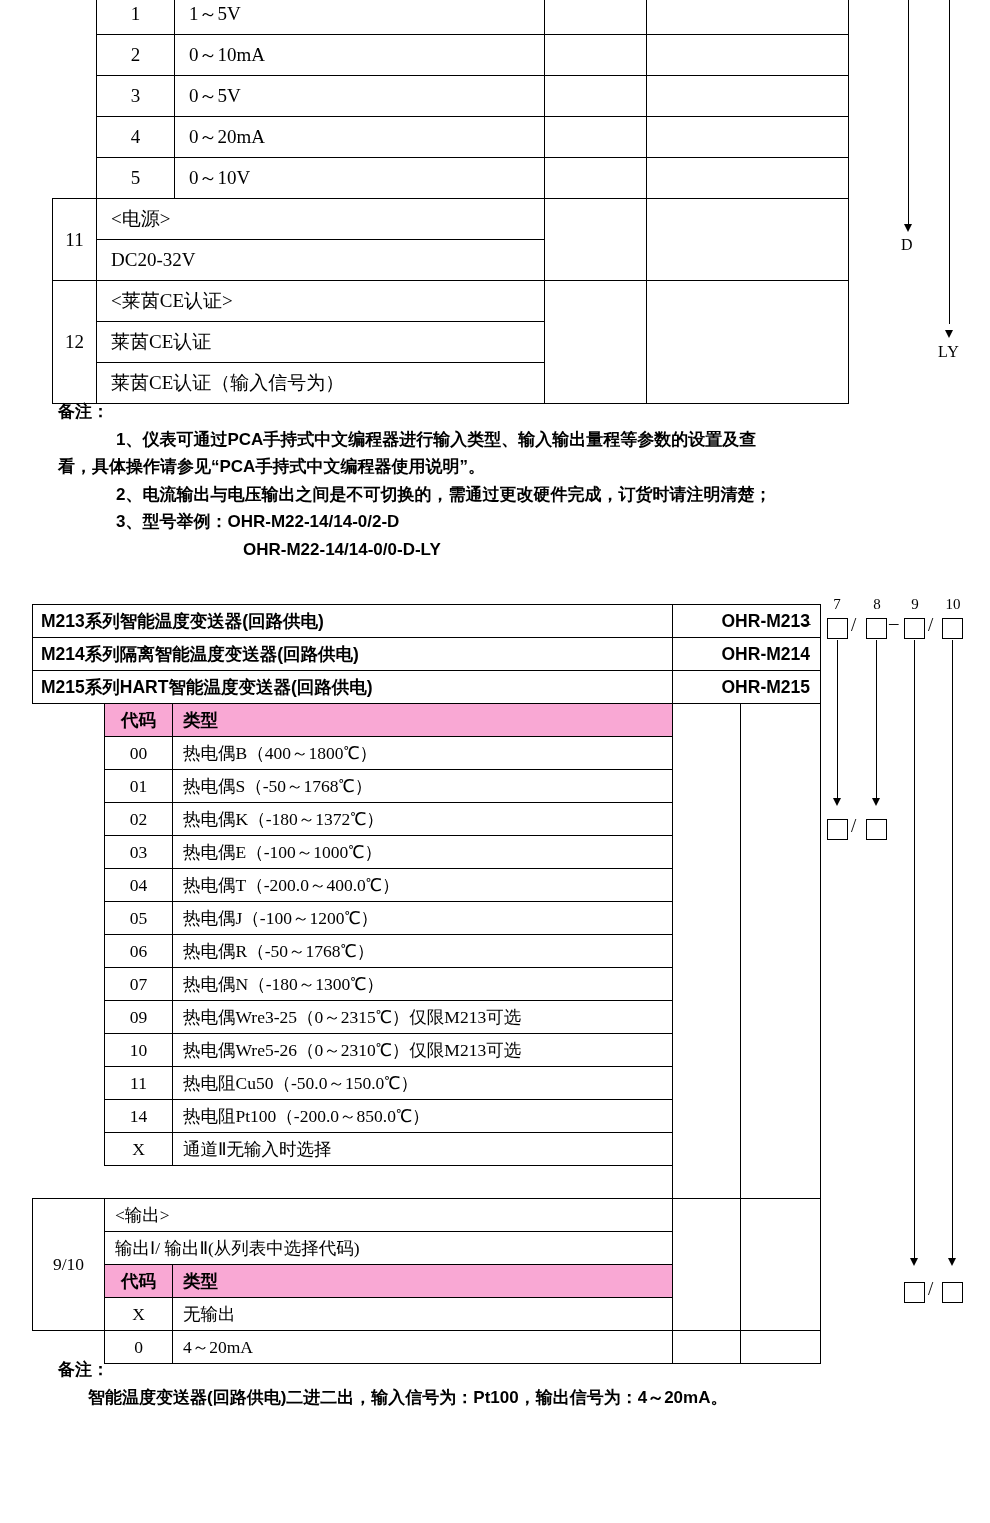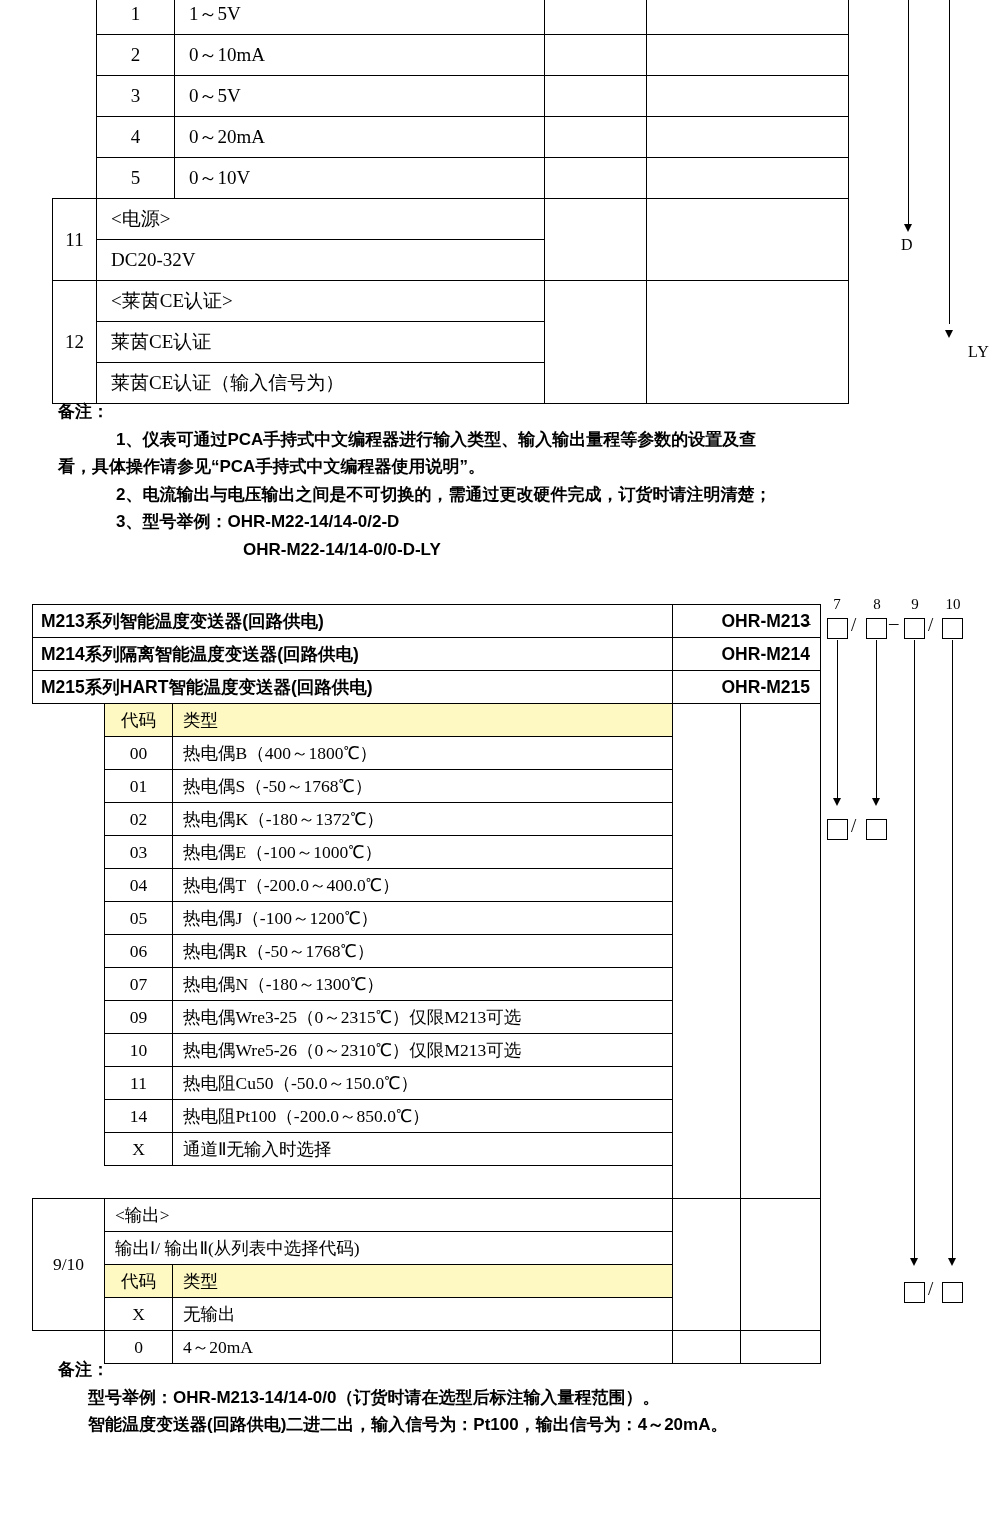--- a/index.html
+++ b/index.html
@@ -232,7 +232,7 @@
 
   <div class="vline" style="left:949px;top:-6px;height:330px;"></div>
   <div class="arrowhead" style="left:944.5px;top:330px;"></div>
-  <div class="dlabel" style="left:968px;top:343px;">LY</div>
+  <div class="dlabel" style="left:938px;top:343px;">LY</div>
 </div>
 
 <div class="remarks" style="left:58px;top:398px;width:900px;">

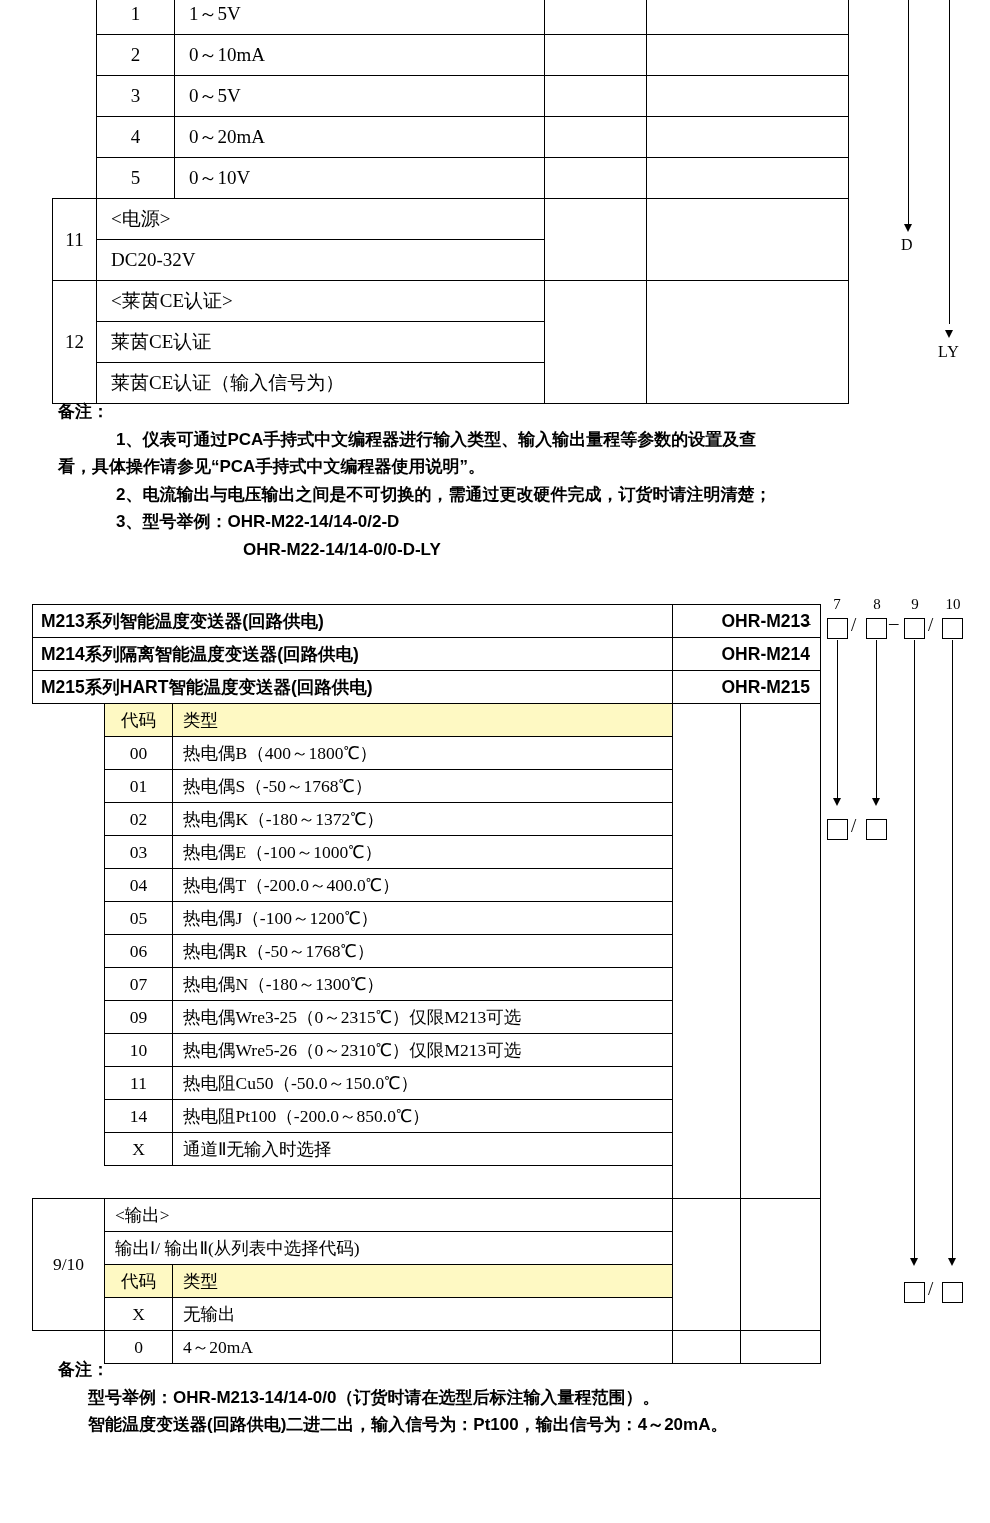--- a/index.html
+++ b/index.html
@@ -88,8 +88,8 @@
   .model-name { padding-left: 8px !important; }
   .model-code { text-align: right; padding-right: 10px !important; font-weight: bold; }
   .hdr-gray {
-    background: #fef9c3;
-    font-weight: normal;
+    background: #f9a8d4;
+    font-weight: bold;
   }
   .code-col { text-align: center; width: 68px; }
   .type-col { padding-left: 10px !important; }

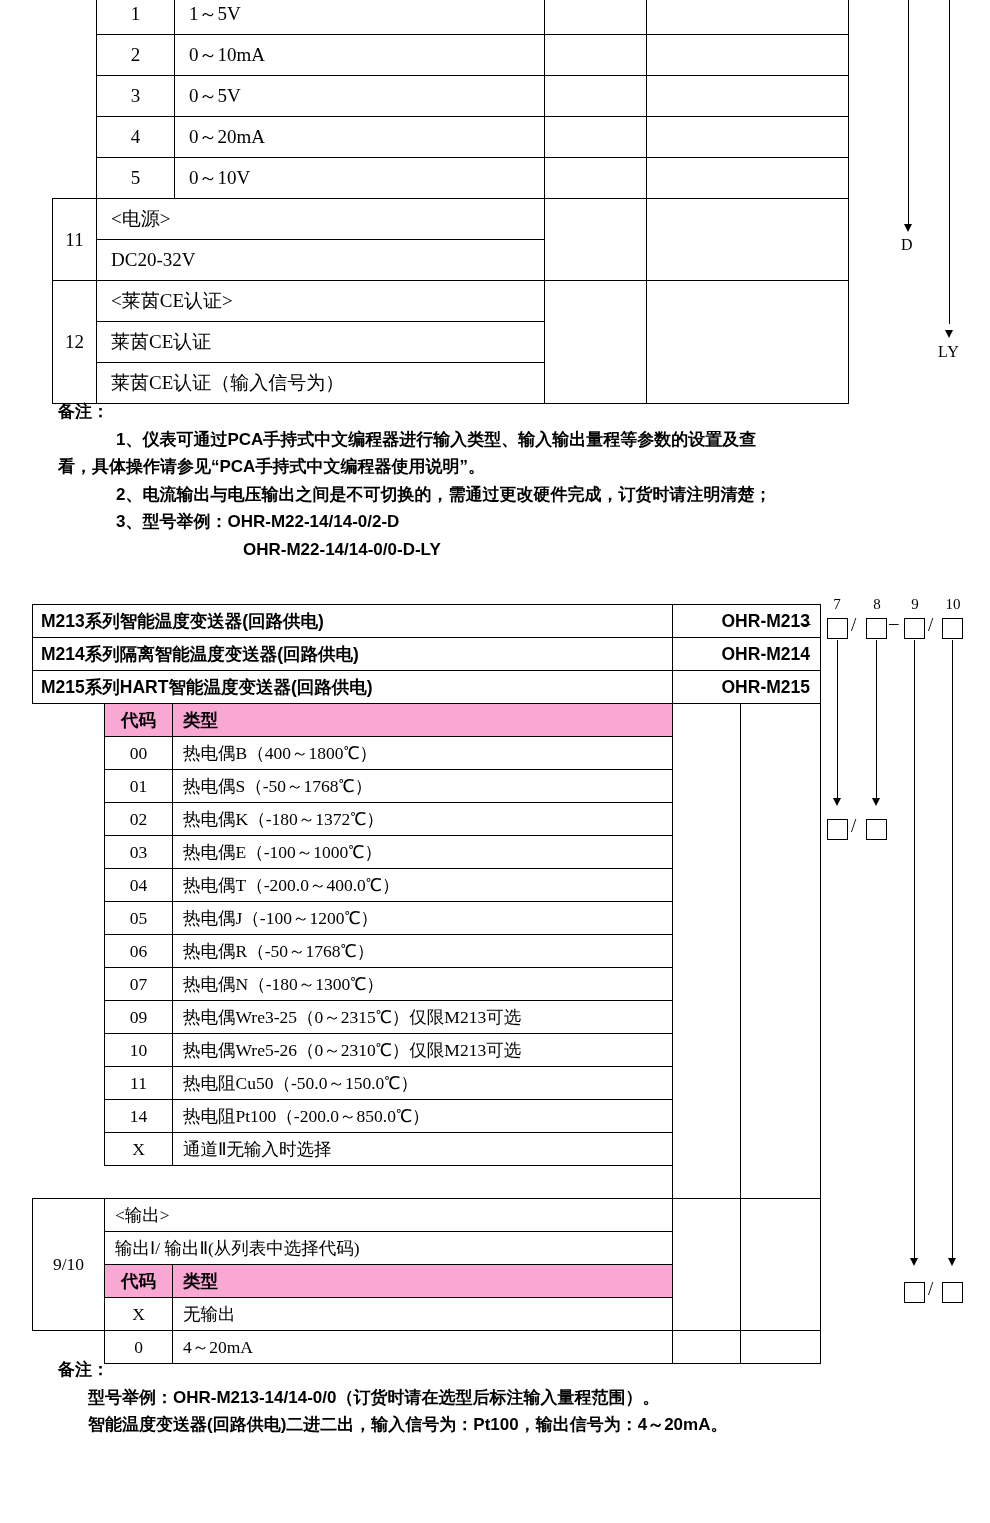--- a/index.html
+++ b/index.html
@@ -395,7 +395,6 @@
 
 <div class="remarks" style="left:58px;top:1356px;width:910px;">
   <p class="r-title">备注：</p>
-  <p class="r-line indent1">型号举例：OHR-M213-14/14-0/0（订货时请在选型后标注输入量程范围）。</p>
   <p class="r-line indent1">智能温度变送器(回路供电)二进二出，输入信号为：Pt100，输出信号为：4～20mA。</p>
 </div>
 

